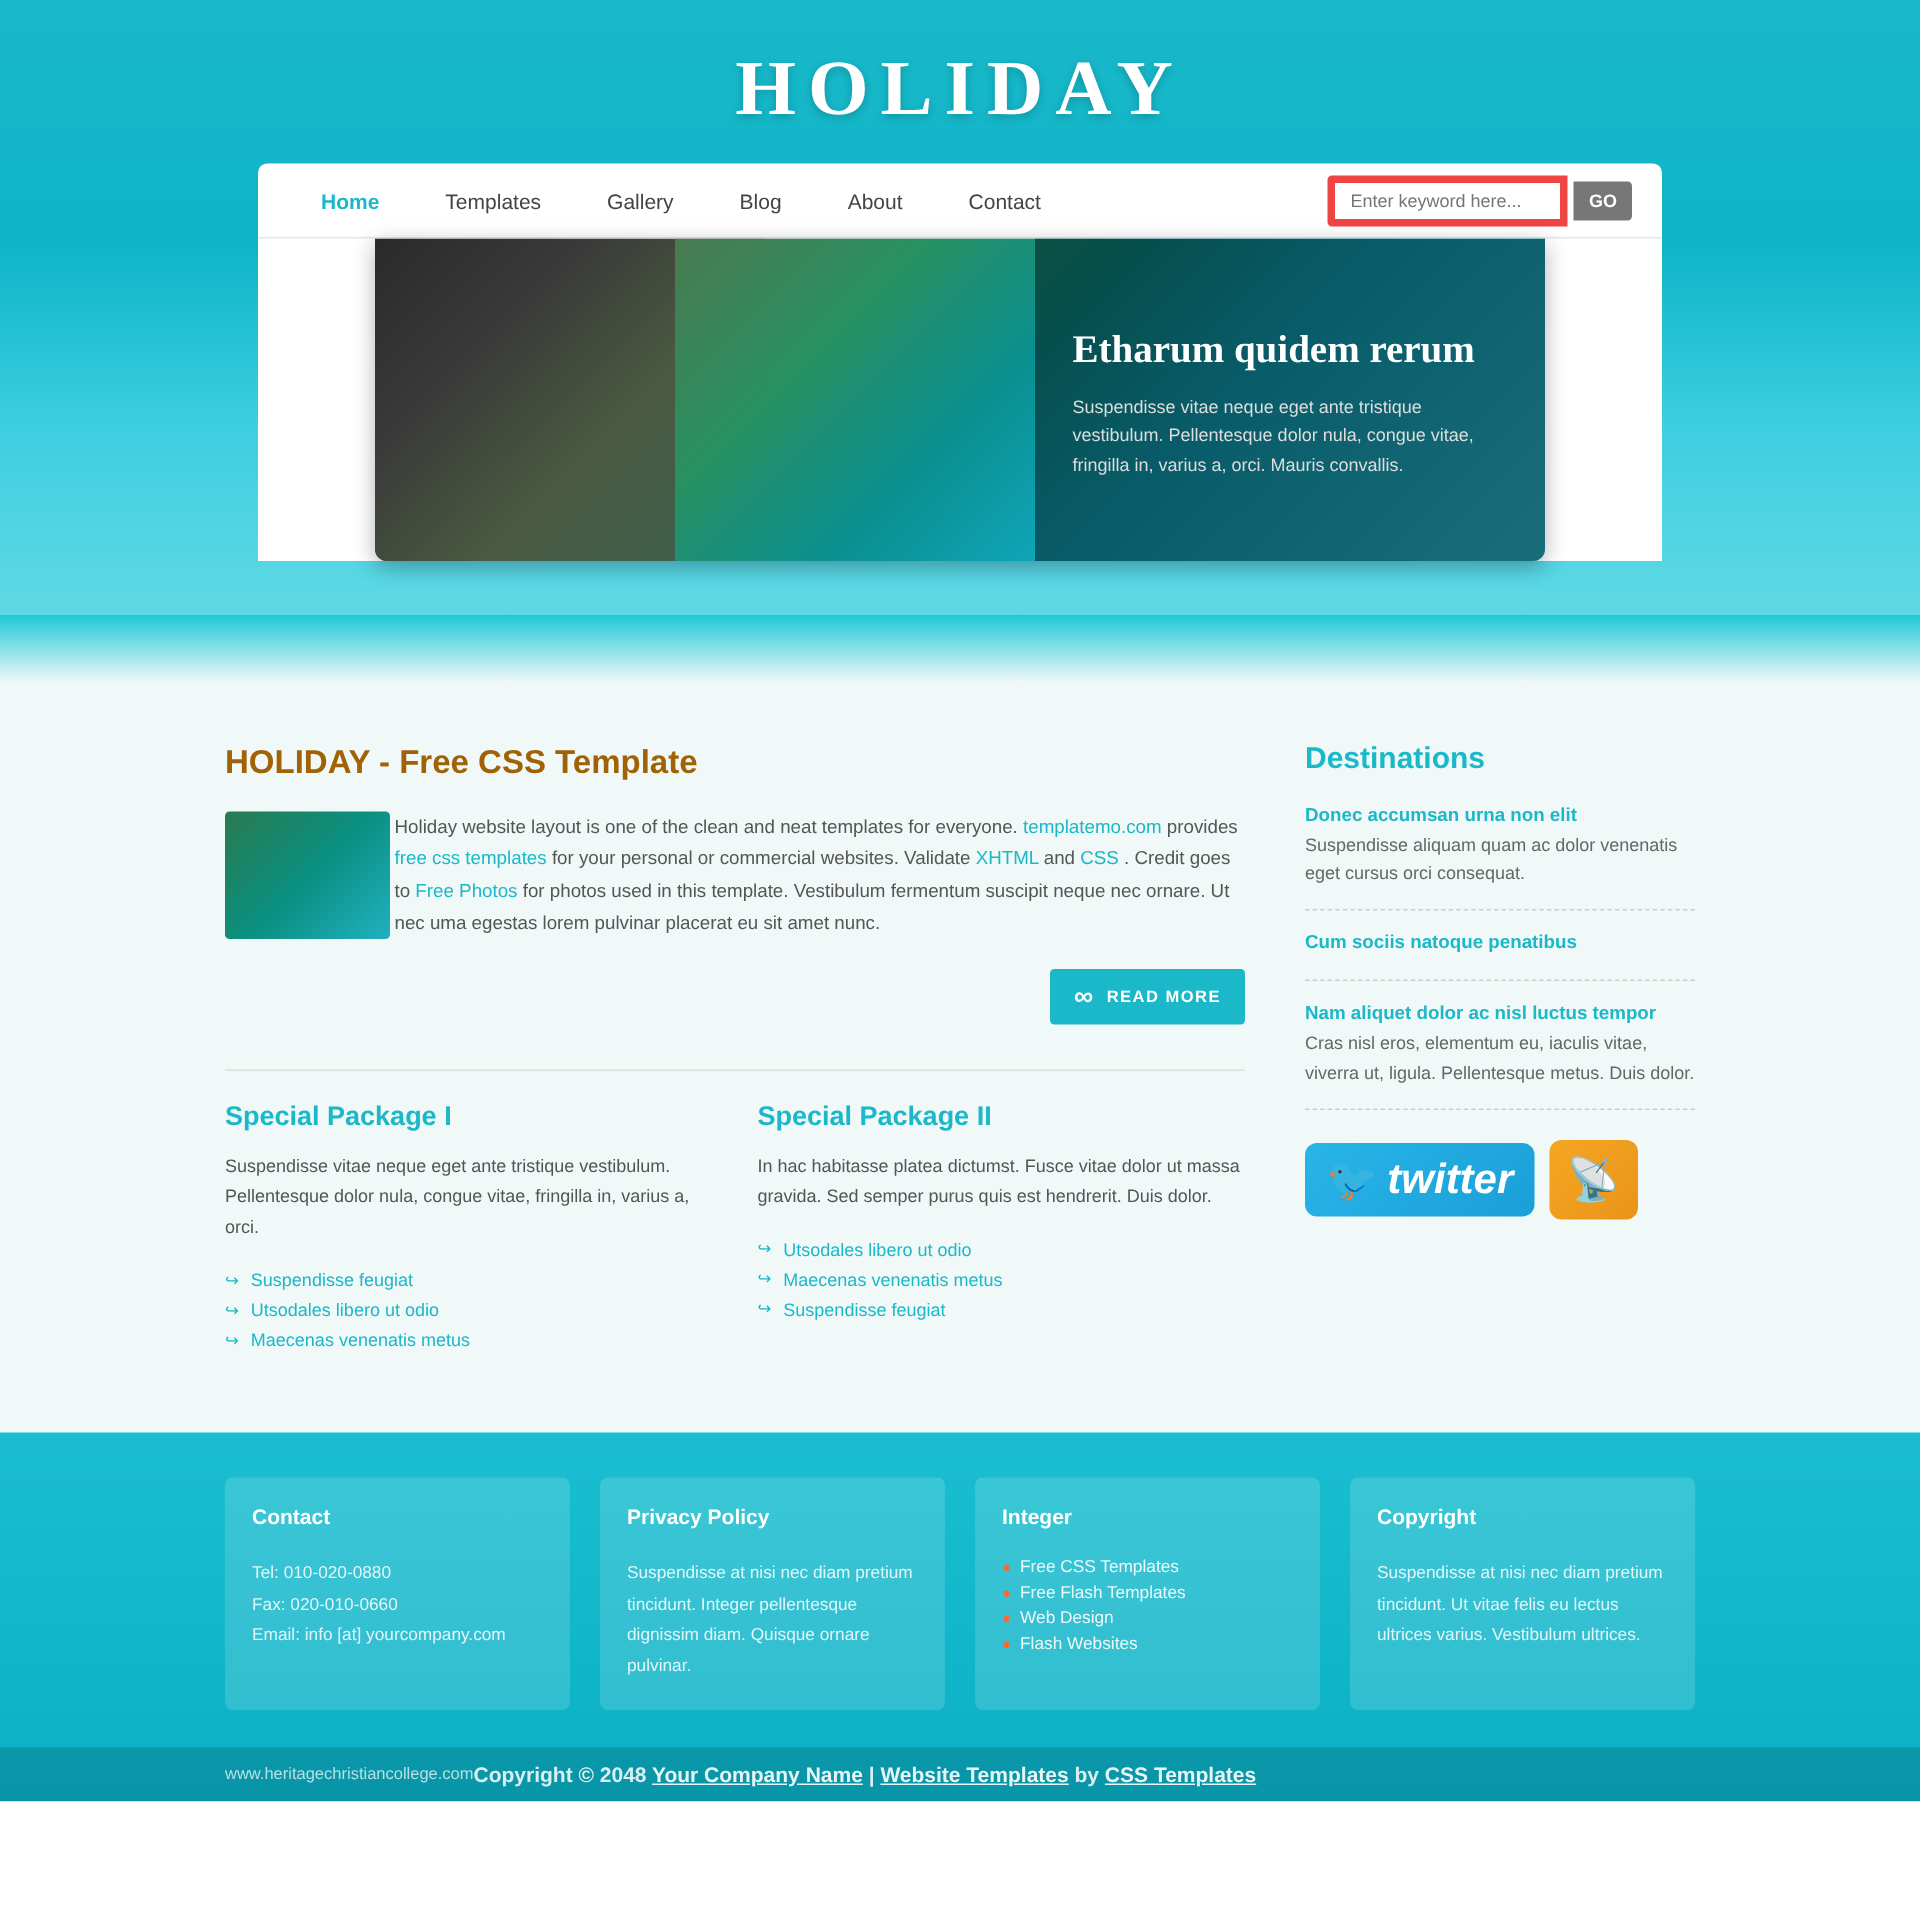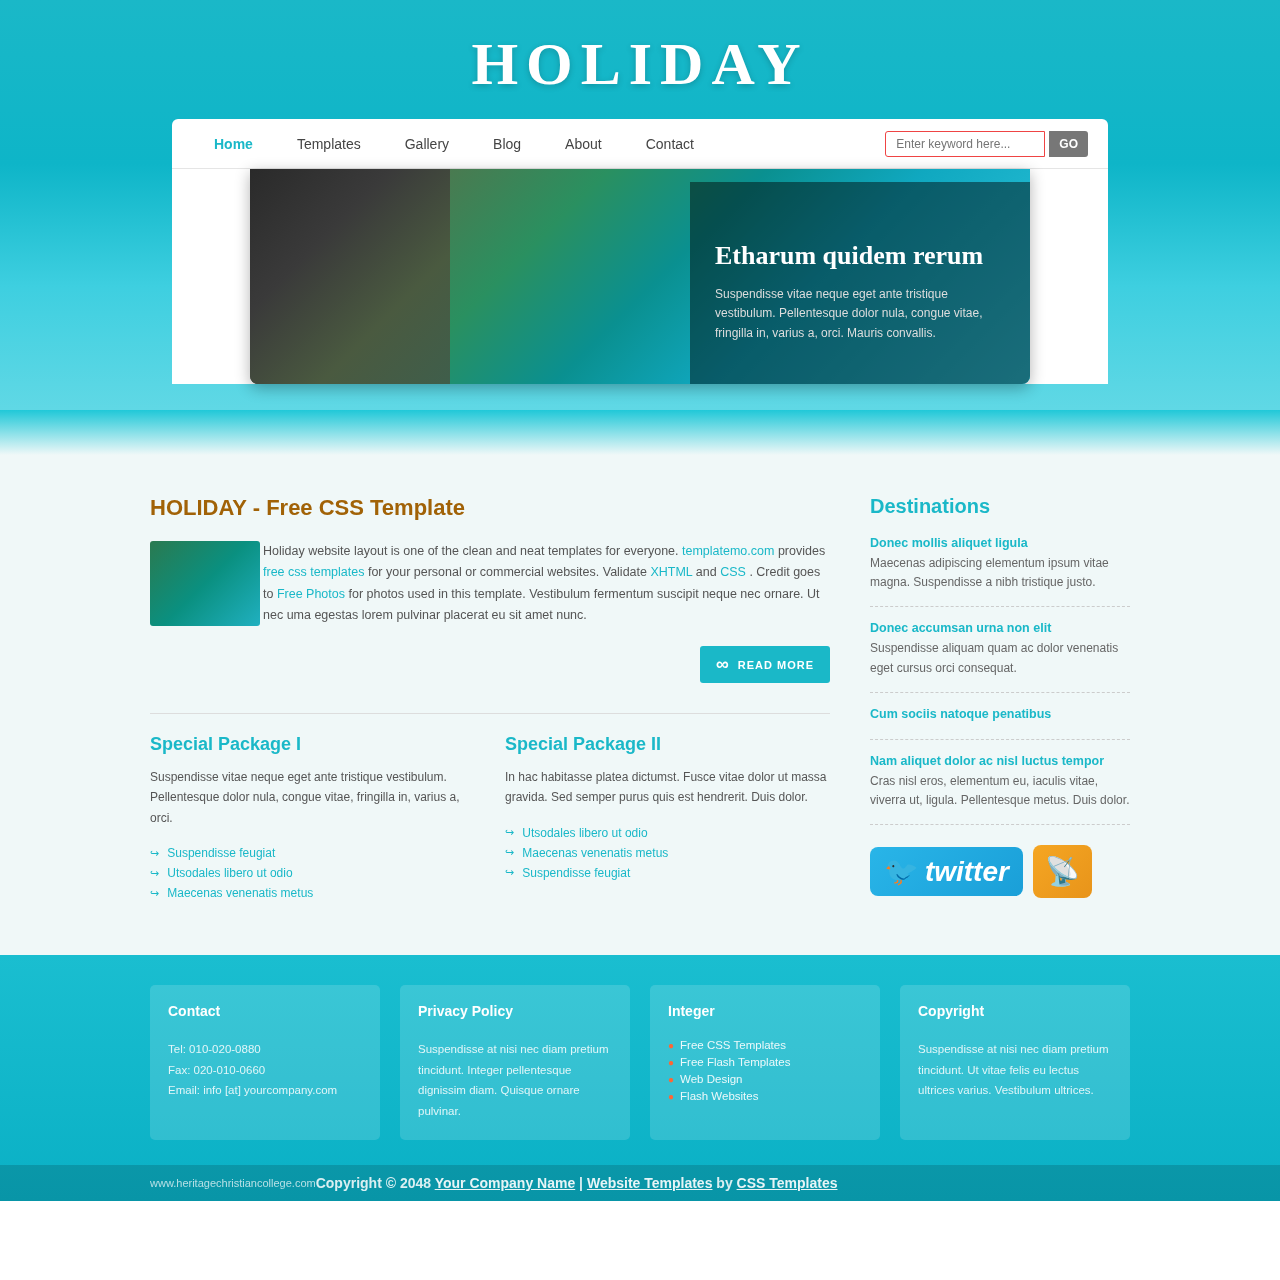--- a/index.html
+++ b/index.html
@@ -13,7 +13,7 @@
     }
     .site-title {
       text-align: center;
-      font-size: 60px;
+      font-size: 52px;
       font-weight: bold;
       letter-spacing: 8px;
       color: #fff;

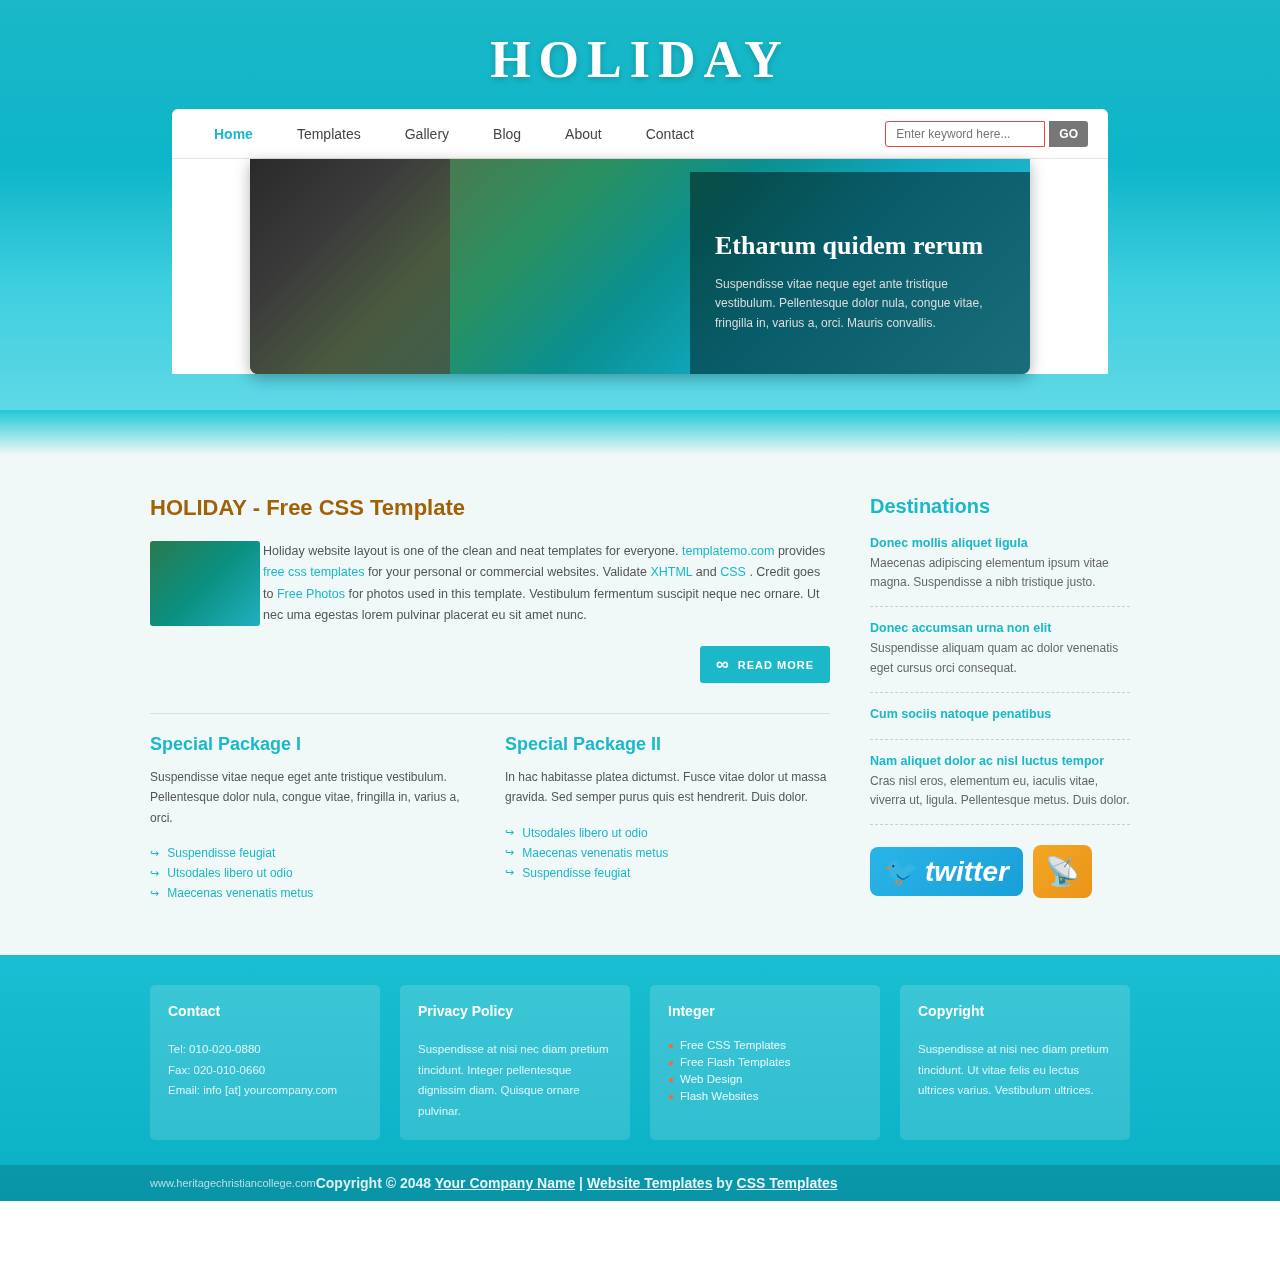--- a/index.html
+++ b/index.html
@@ -59,7 +59,7 @@
       gap: 4px;
     }
     .search-input {
-      border: 1px solid #ef4444;
+      border: 5px solid #ef4444;
       border-radius: 3px 0 0 3px;
       padding: 5px 10px;
       font-size: 12px;

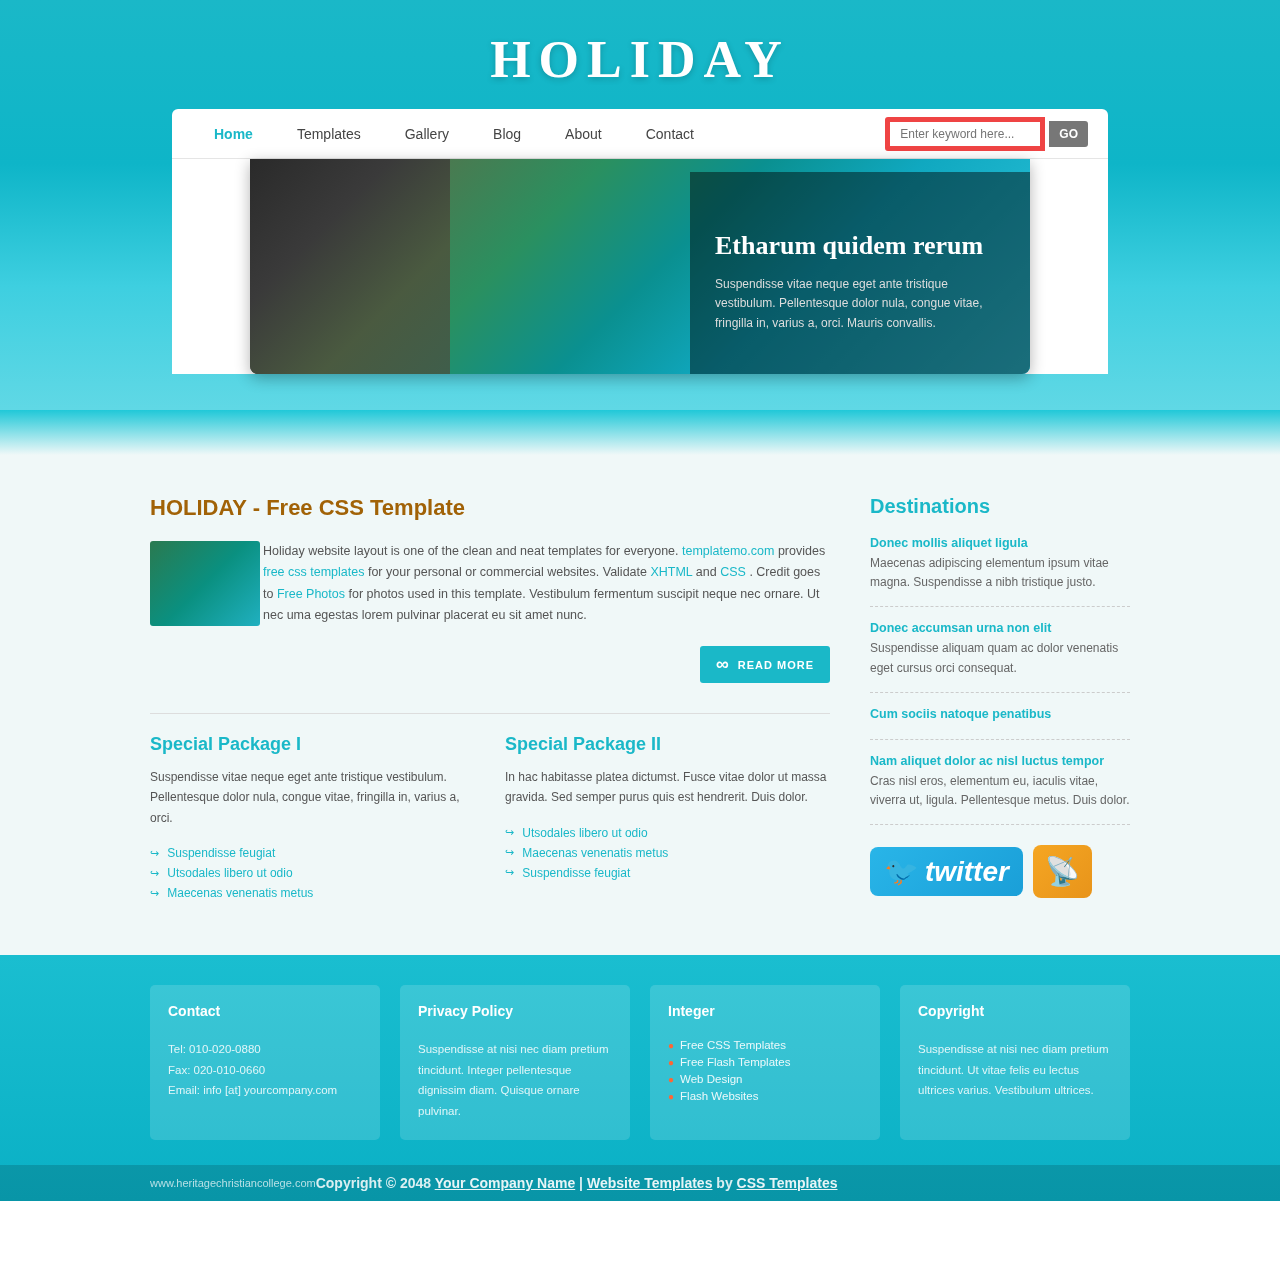--- a/index.html
+++ b/index.html
@@ -110,7 +110,7 @@
     }
     .hero-overlay {
       position: absolute;
-      right: 0; top: 13px; width: 340px; height: 215px;
+      right: 0; top: 0; width: 340px; height: 215px;
       background: rgba(0,0,0,0.45);
       display: flex;
       flex-direction: column;

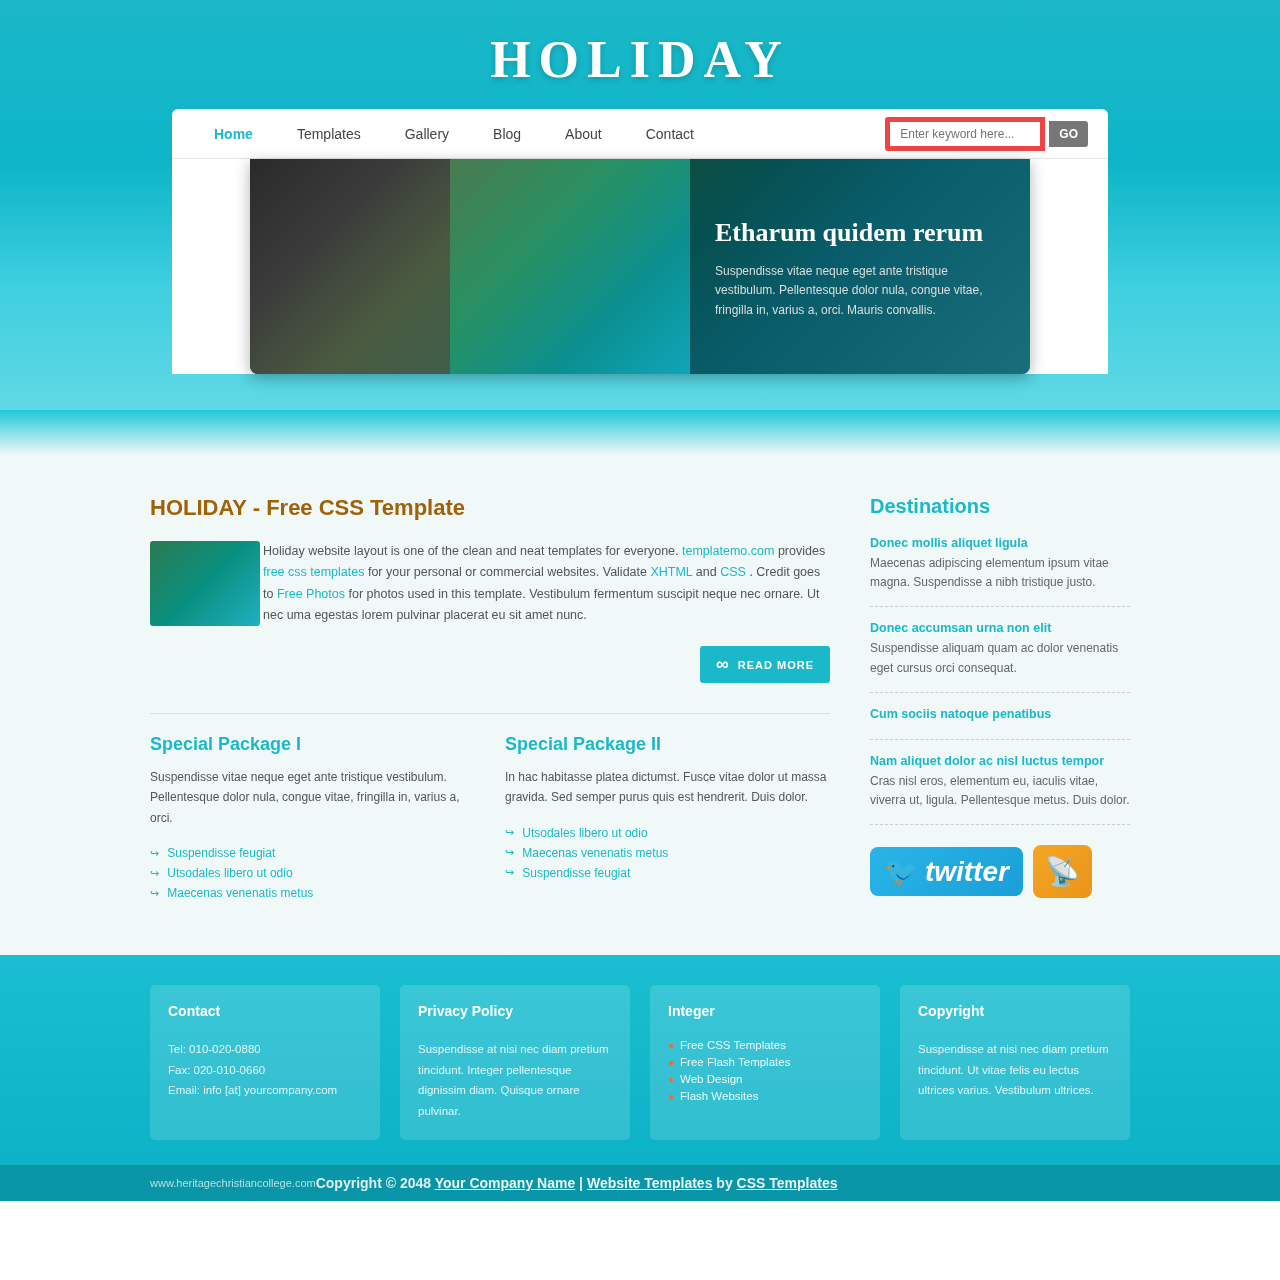--- a/index.html
+++ b/index.html
@@ -470,10 +470,6 @@
     <div class="sidebar">
       <h2 class="sidebar-title">Destinations</h2>
 
-      <div class="dest-item">
-        <a class="dest-link" href="#">Donec mollis aliquet ligula</a>
-        <p class="dest-desc">Maecenas adipiscing elementum ipsum vitae magna. Suspendisse a nibh tristique justo.</p>
-      </div>
       <div class="dest-item">
         <a class="dest-link" href="#">Donec accumsan urna non elit</a>
         <p class="dest-desc">Suspendisse aliquam quam ac dolor venenatis eget cursus orci consequat.</p>

